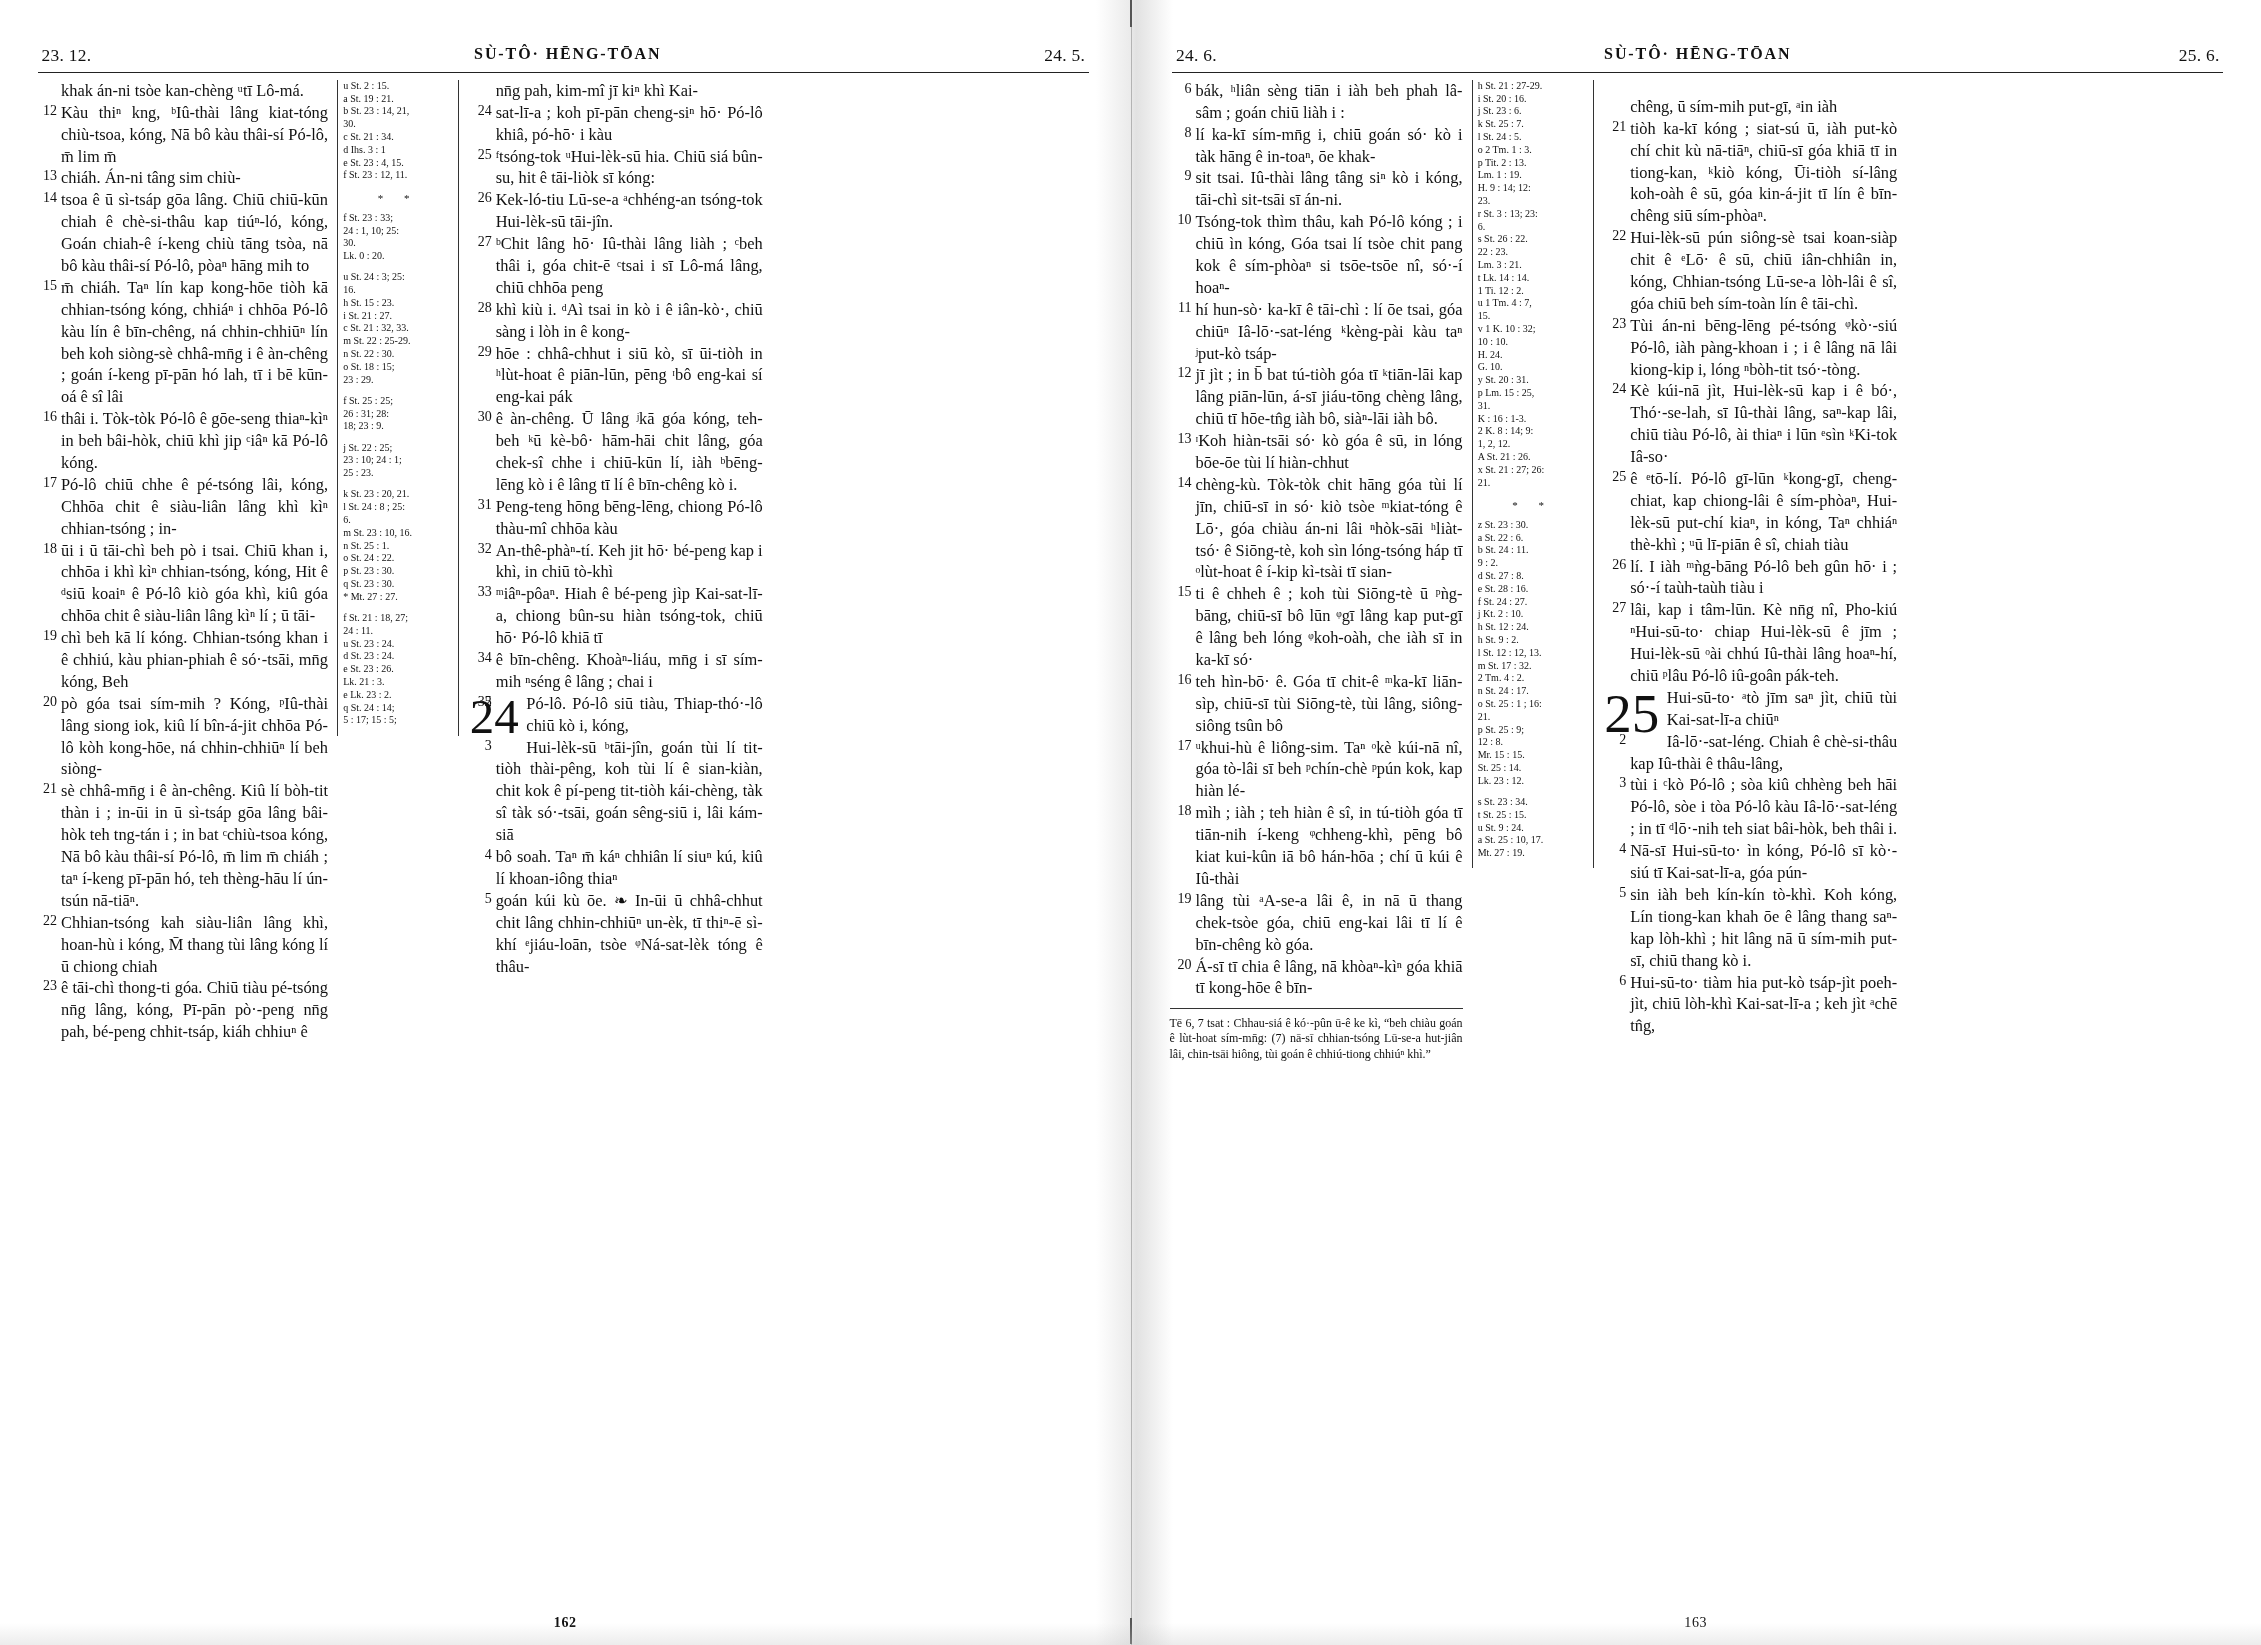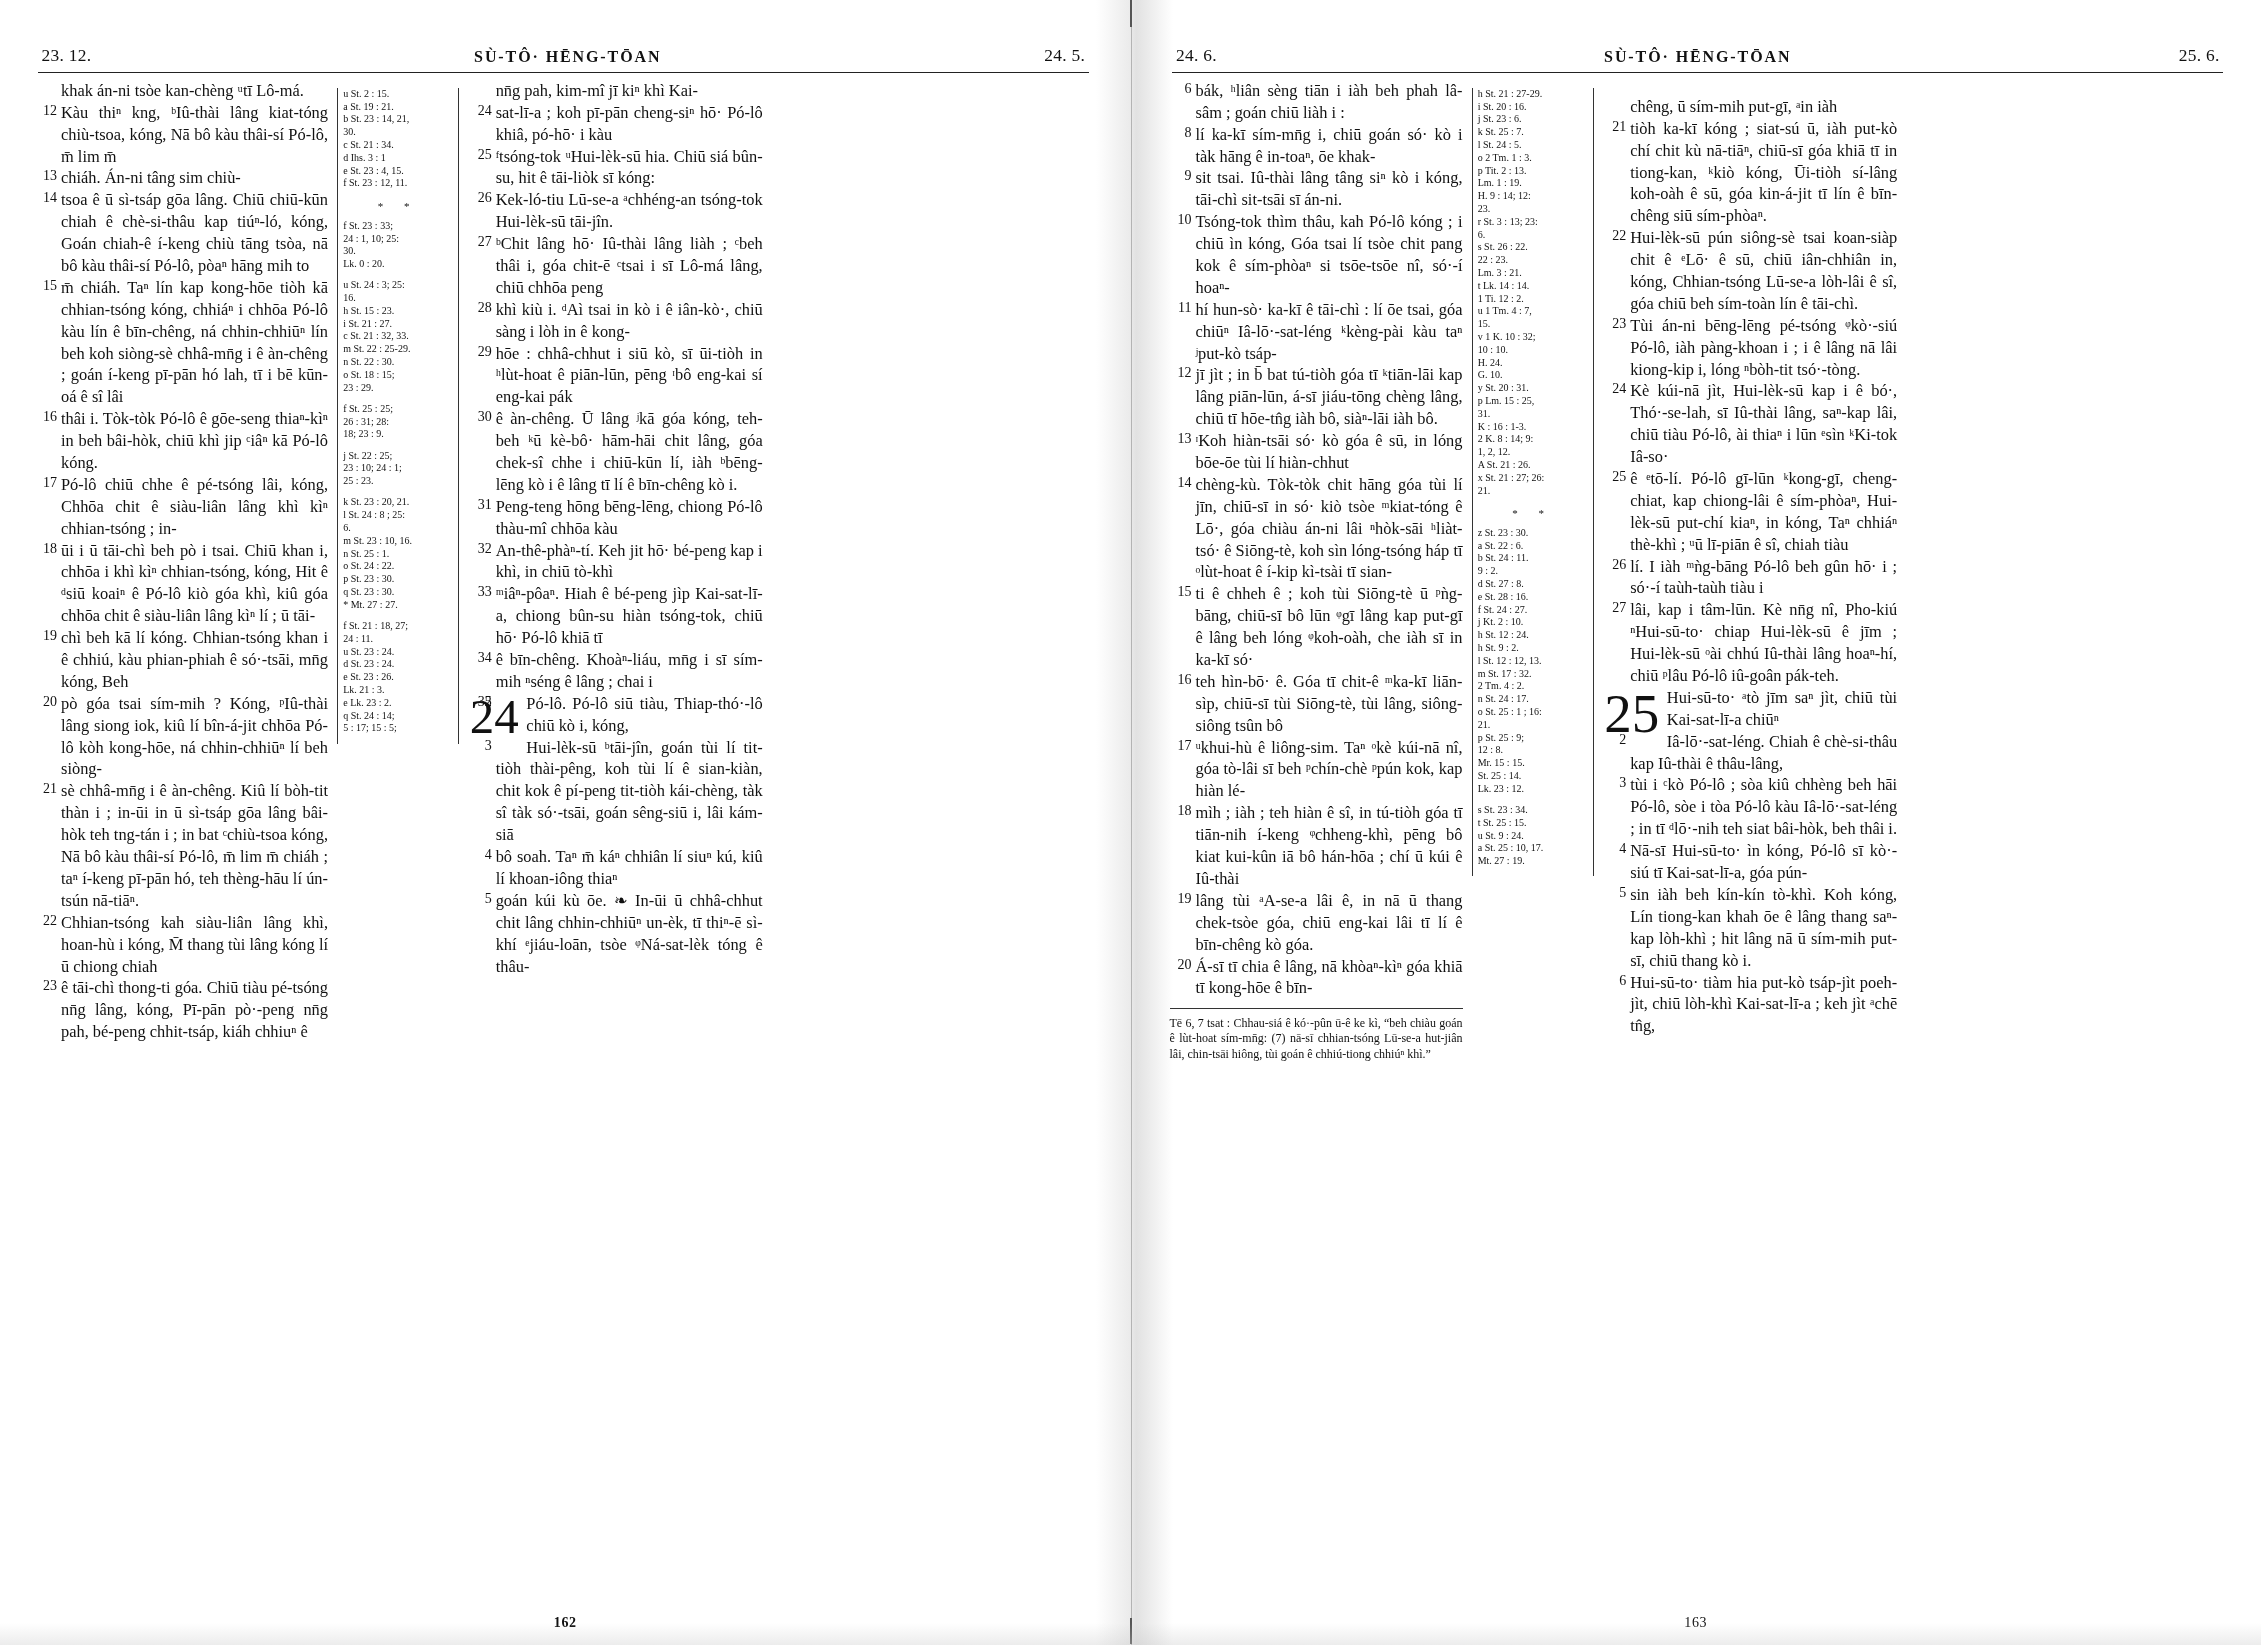--- a/index.html
+++ b/index.html
@@ -58,7 +58,7 @@
   
   .runhead {
     display: flex;
-    align-items: flex-end;
+    align-items: flex-start;
     justify-content: space-between;
     font-size: 17.4px;
     letter-spacing: 0.3px;

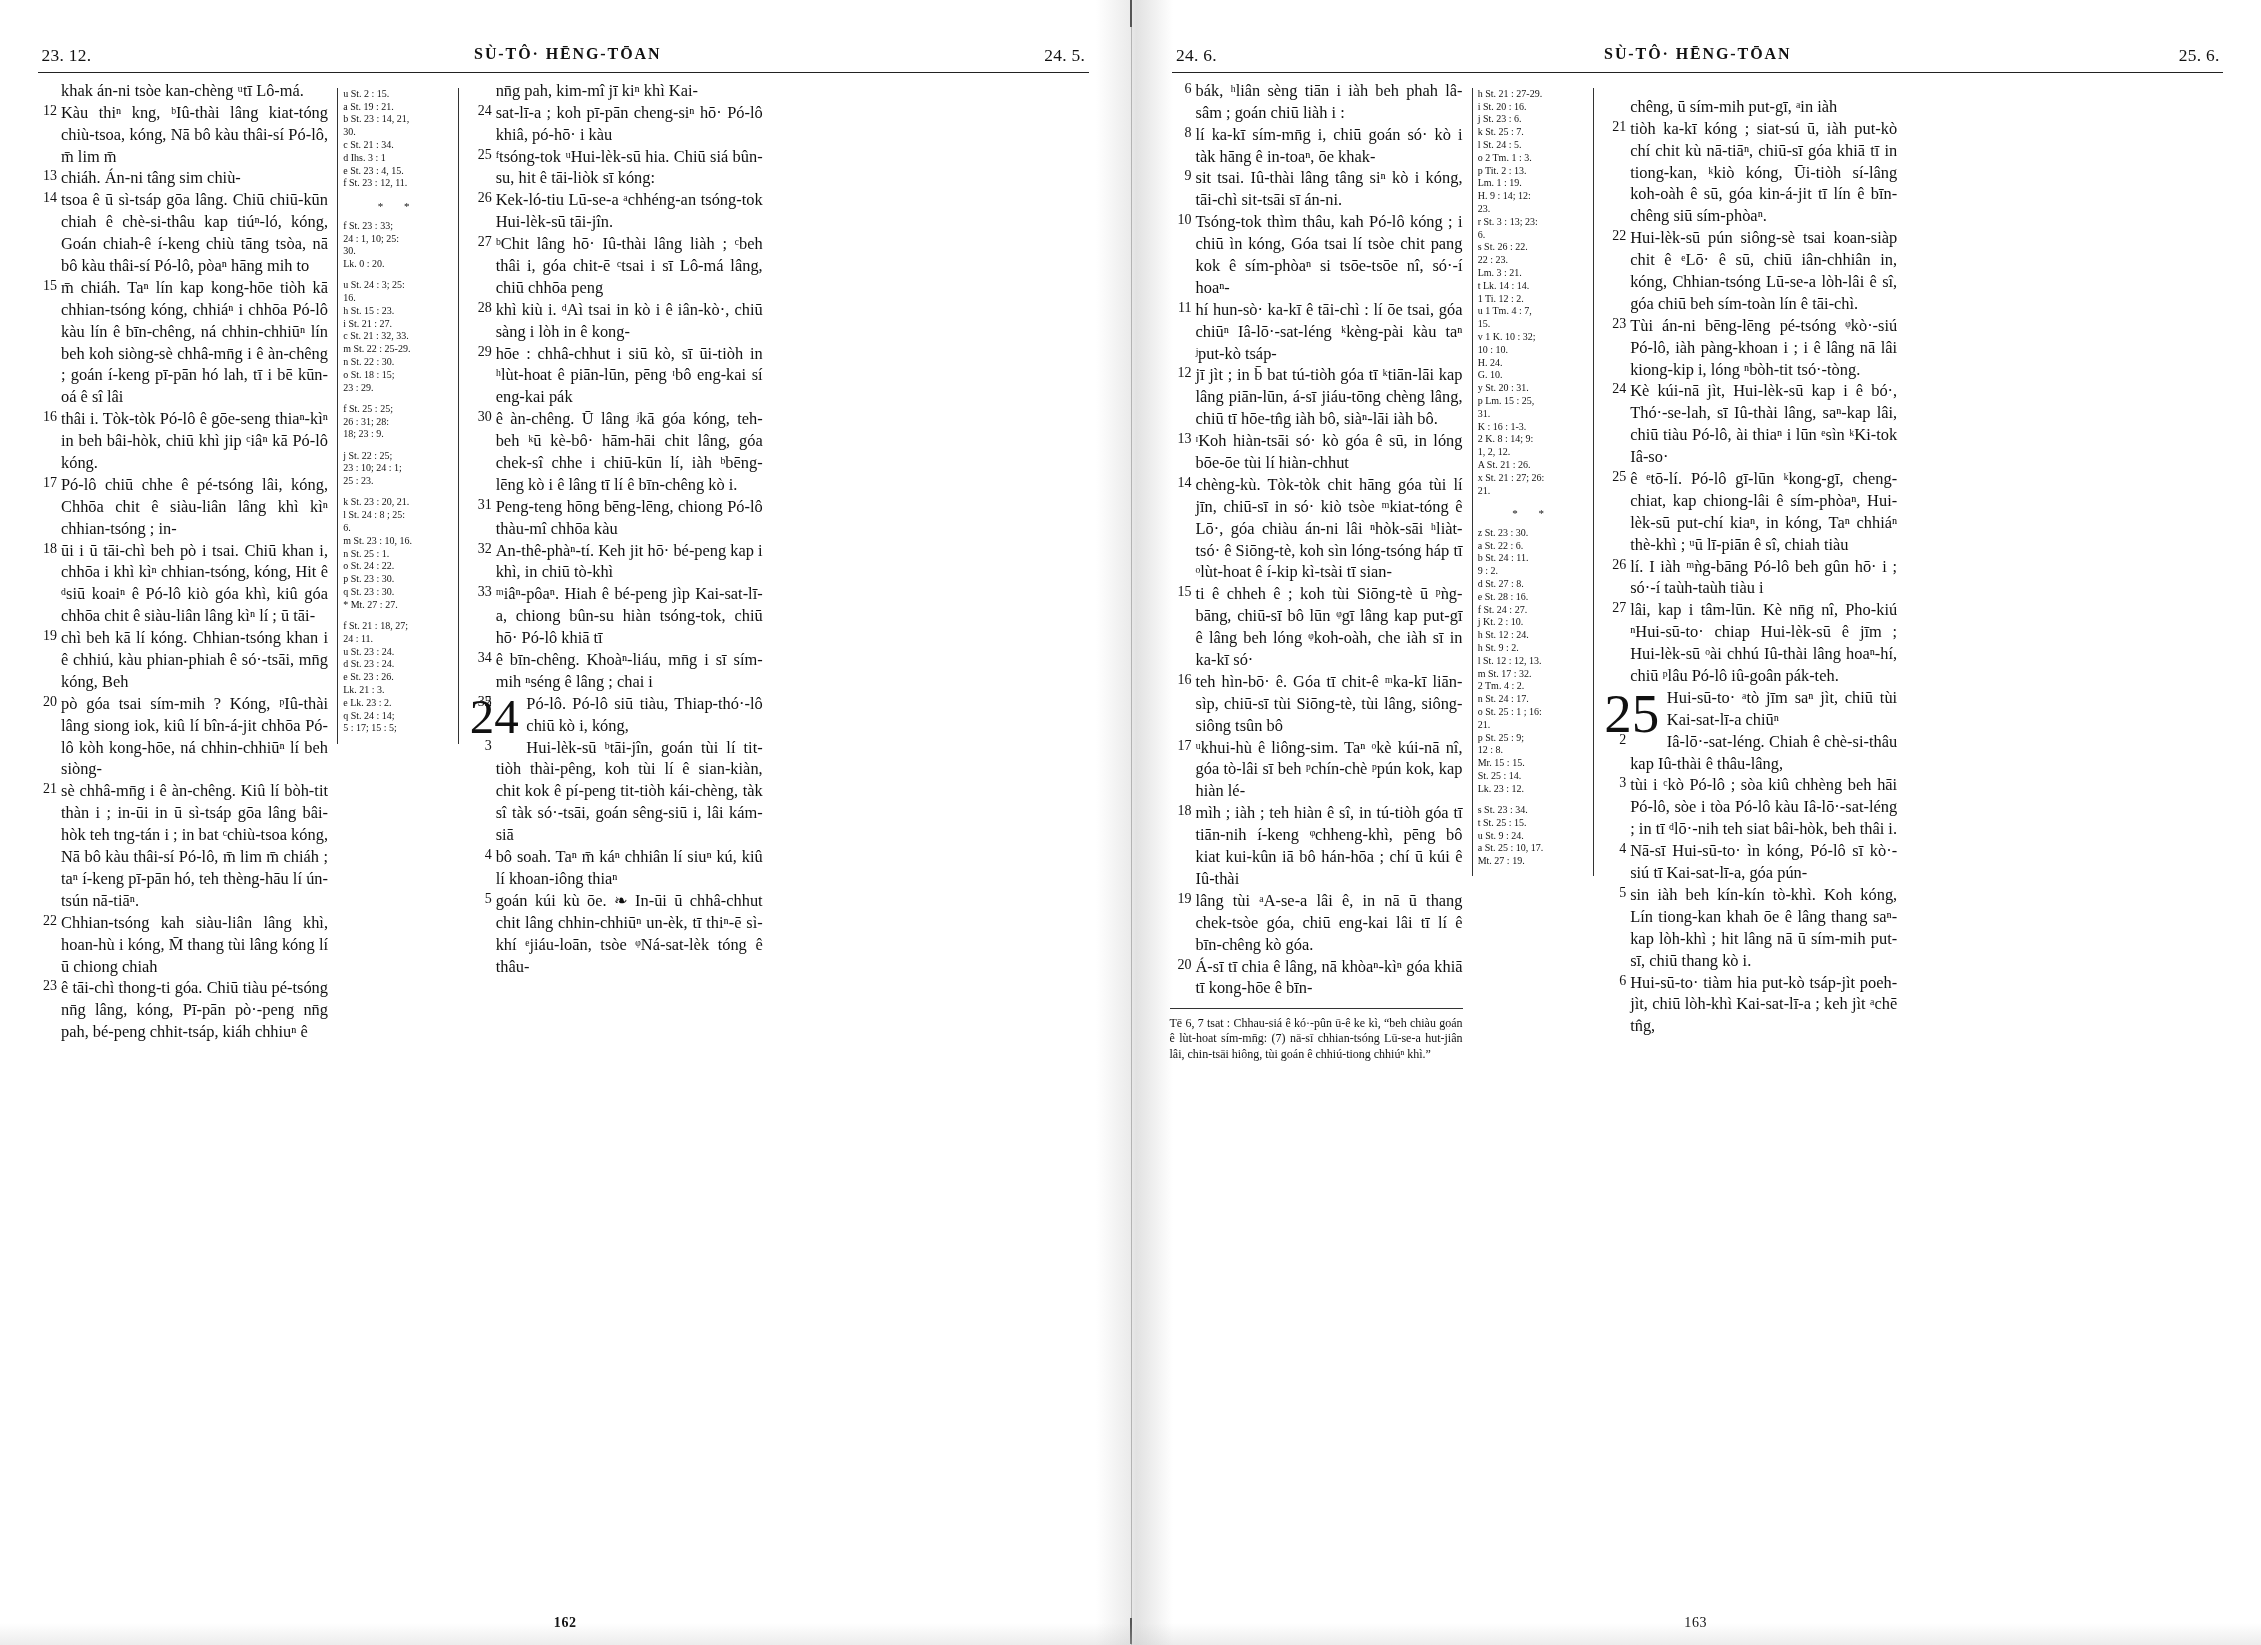--- a/index.html
+++ b/index.html
@@ -96,7 +96,6 @@
     line-height: 1.28;
     padding: 0 5.2px;
     position: relative;
-    margin-top: 8px;
   }
   .vrule-left {
     border-left: 1px solid #333;

